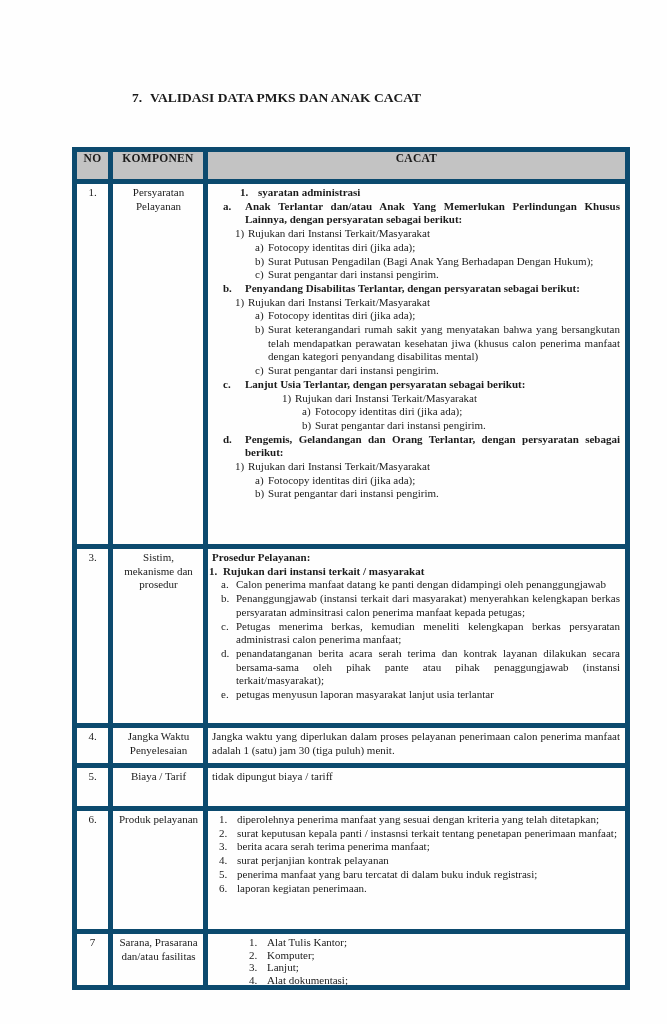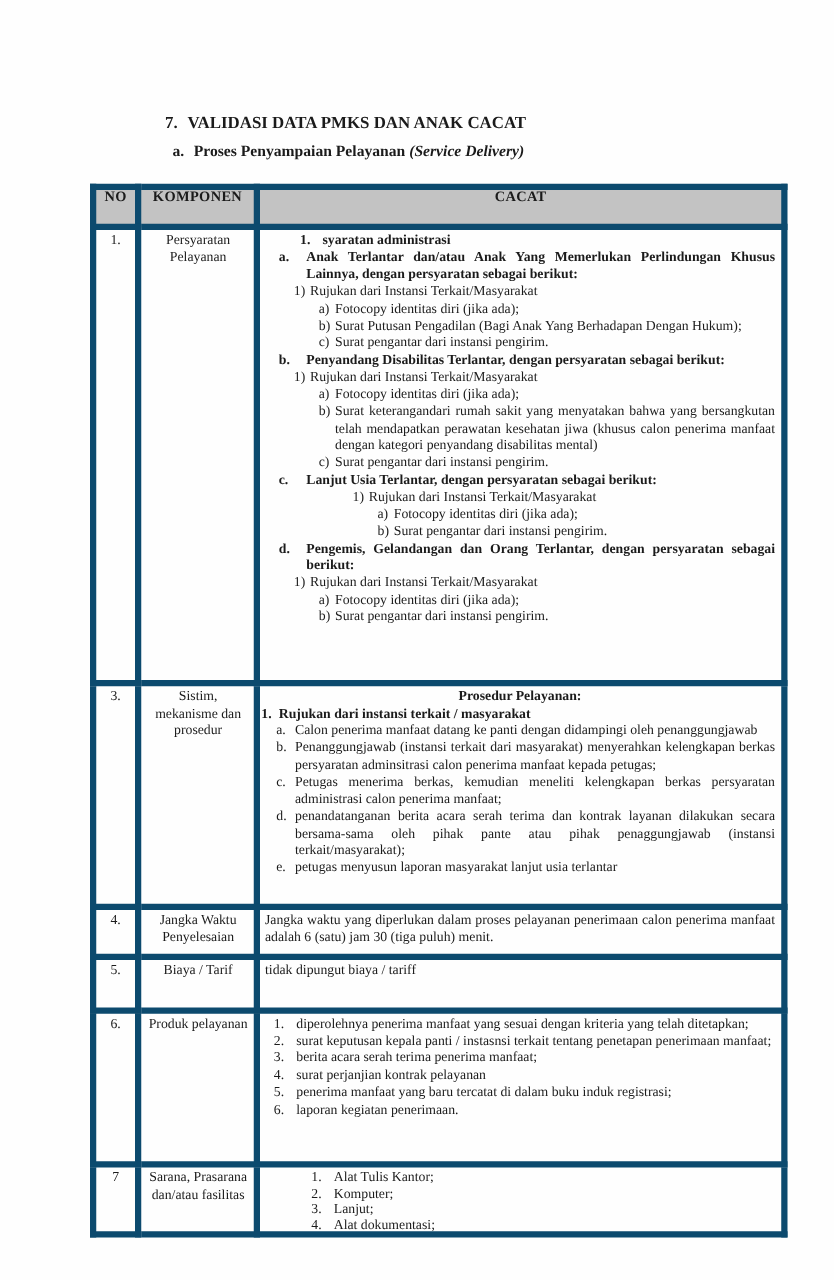--- a/index.html
+++ b/index.html
@@ -69,10 +69,6 @@
     <span class="t-num">7.</span><span>VALIDASI DATA PMKS DAN ANAK CACAT</span>
   </div>
 
-  <div class="subtitle-row">
-    <span class="s-num">a.</span><span>Proses Penyampaian Pelayanan</span>
-    <span class="s-it">(Service Delivery)</span>
-  </div>
 
   <table class="doc">
     <colgroup>

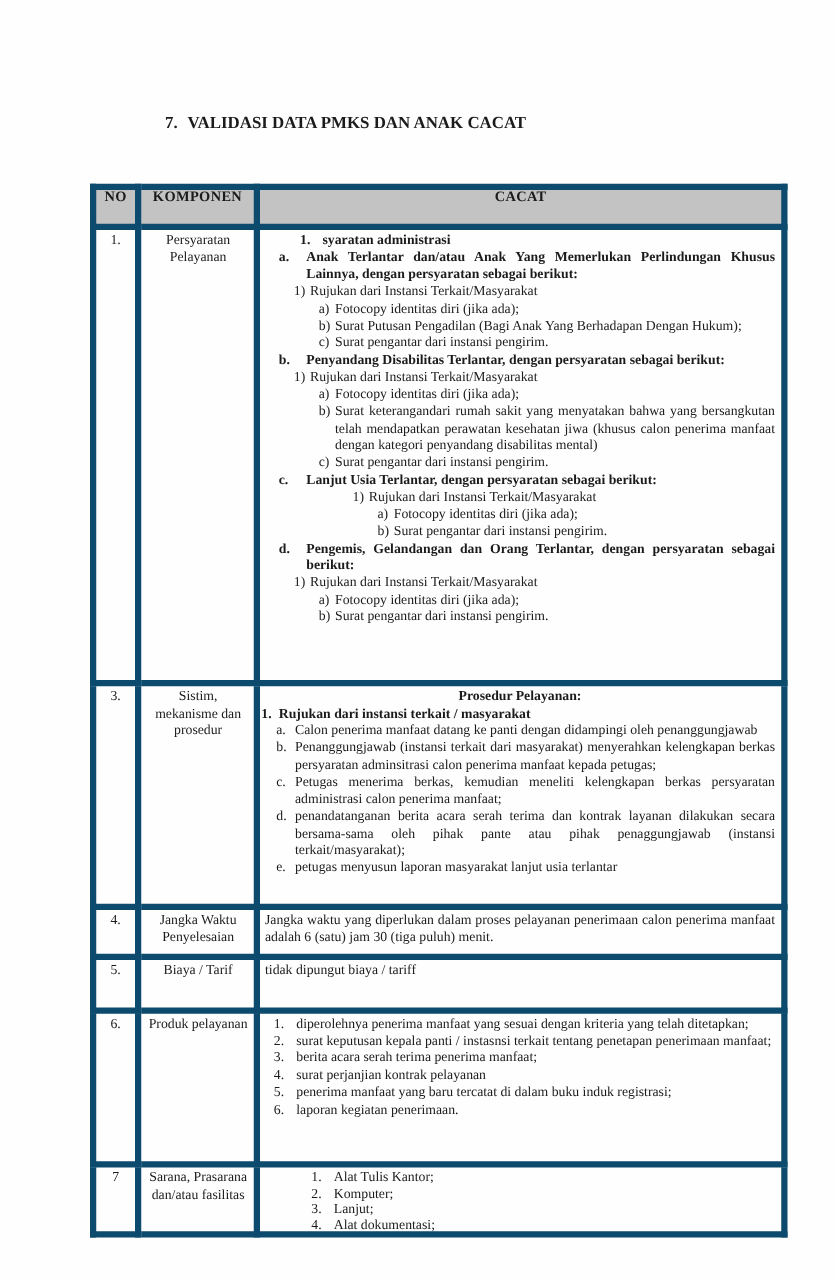--- a/index.html
+++ b/index.html
@@ -47,7 +47,7 @@
   .li .mk { position:absolute; top:0; }
   .b { font-weight:bold; }
   .j { text-align:justify; }
-  .i-h   { padding-left:4px;text-align:center; }
+  .i-h   { padding-left:4px; }
   .i-n1  { padding-left:50px; }  .i-n1 .mk  { left:32px; }
   .i-la  { padding-left:37px; }  .i-la .mk  { left:15px; }
   .i-p1  { padding-left:40px; }  .i-p1 .mk  { left:27px; }

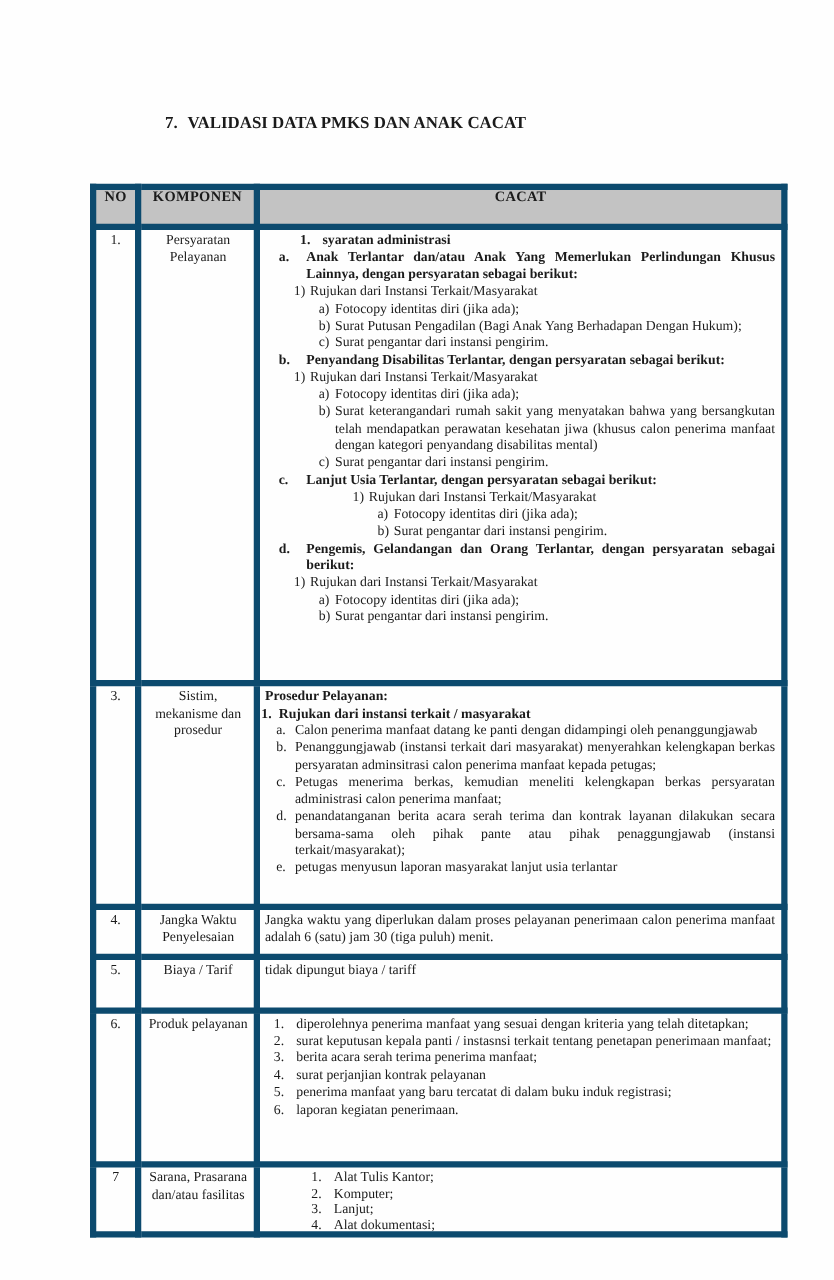--- a/index.html
+++ b/index.html
@@ -134,7 +134,7 @@
         <td class="komp">Jangka Waktu Penyelesaian</td>
         <td class="ur">
           <div class="clip h-r4">
-              <div class="plain j">Jangka waktu yang diperlukan dalam proses pelayanan penerimaan calon penerima manfaat adalah 6 (satu) jam 30 (tiga puluh) menit.</div>
+              <div class="plain j">Jangka waktu yang diperlukan dalam proses pelayanan penerimaan calon penerima manfaat adalah 1 (satu) jam 30 (tiga puluh) menit.</div>
             </div>
         </td>
       </tr>

